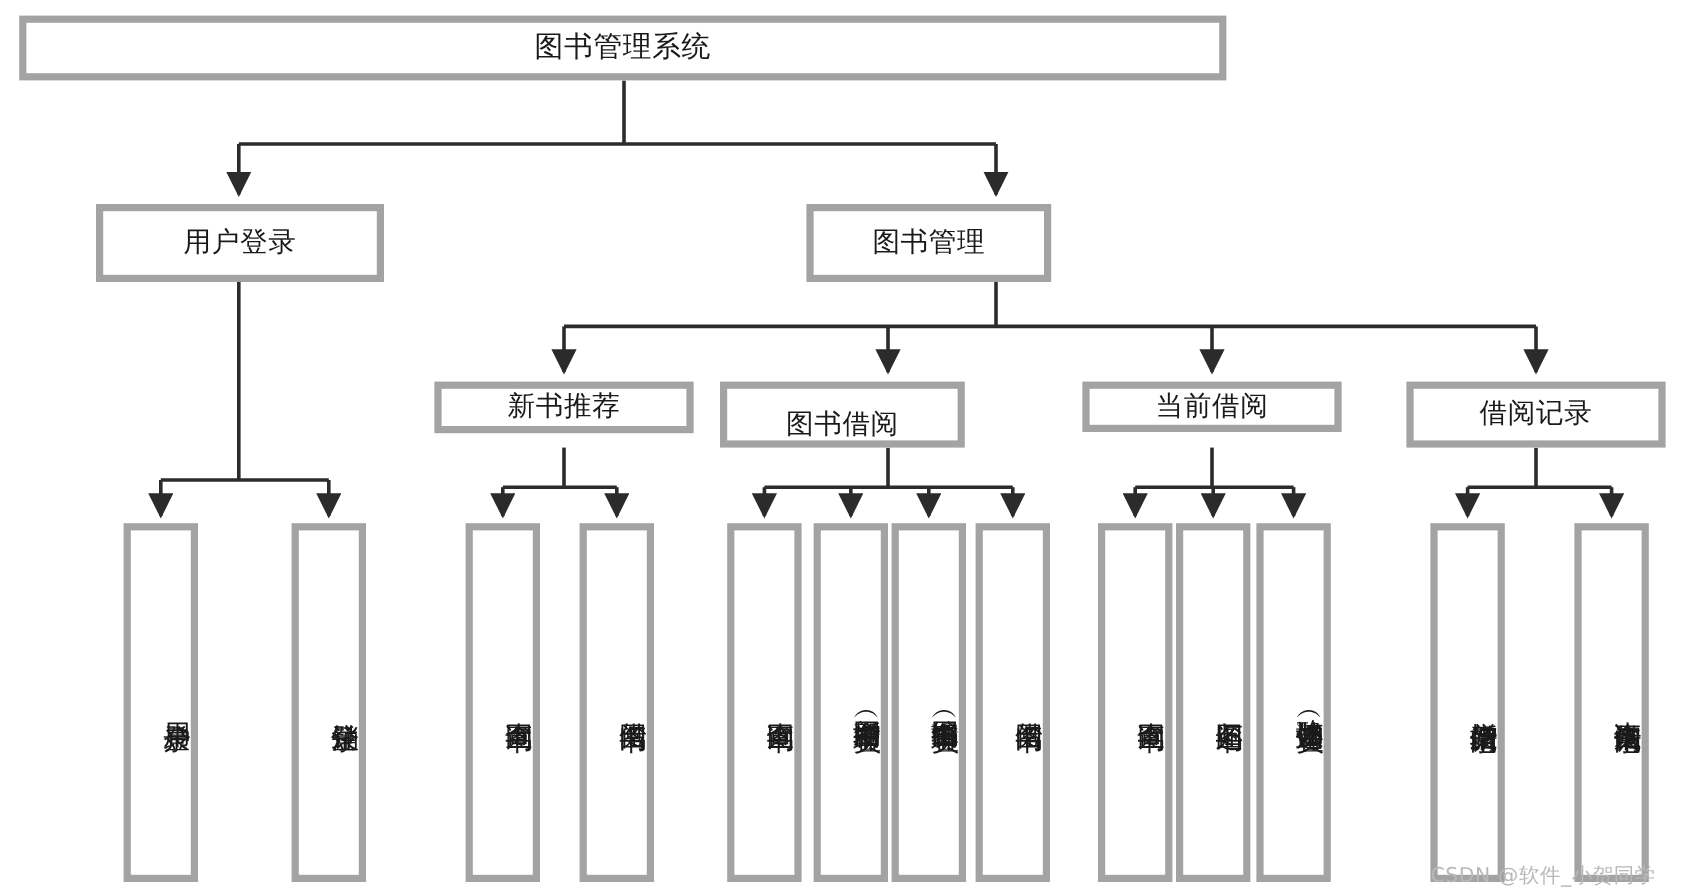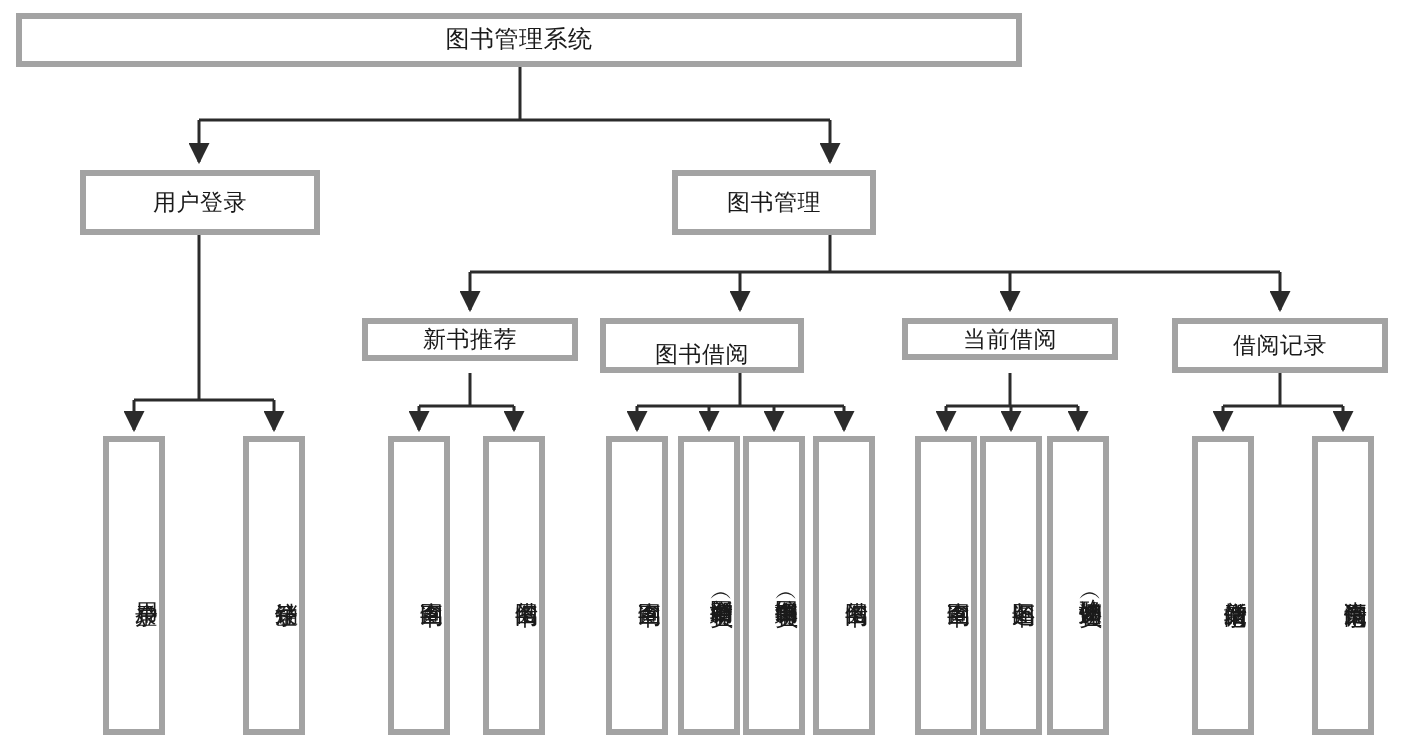--- a/index.html
+++ b/index.html
@@ -191,6 +191,7 @@
     <span class="vlabel">查询借阅记录</span>
   </div>
 
+  <div class="watermark" style="left:1192px; top:718px;">CSDN @软件_小贺同学</div>
 
 </div>
 

